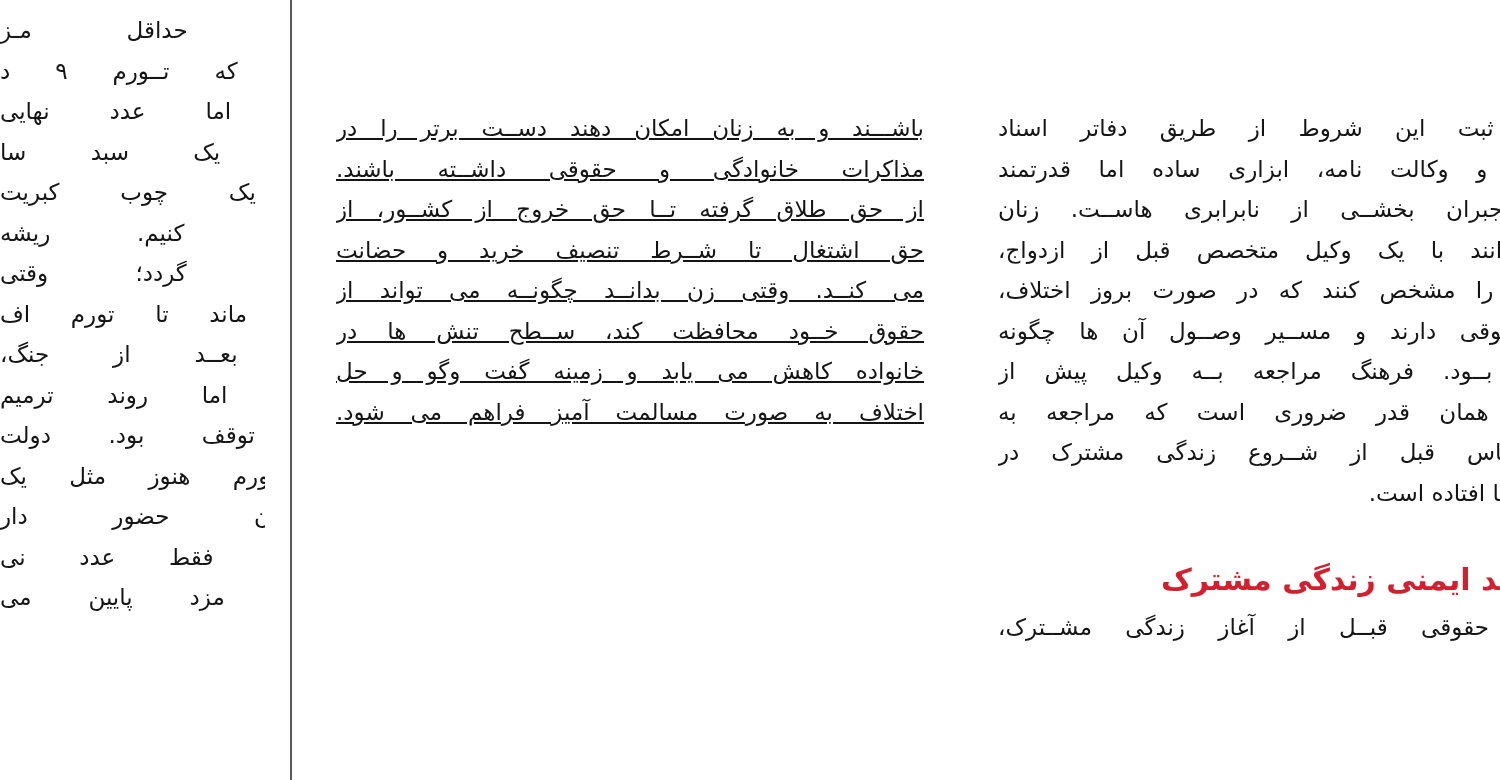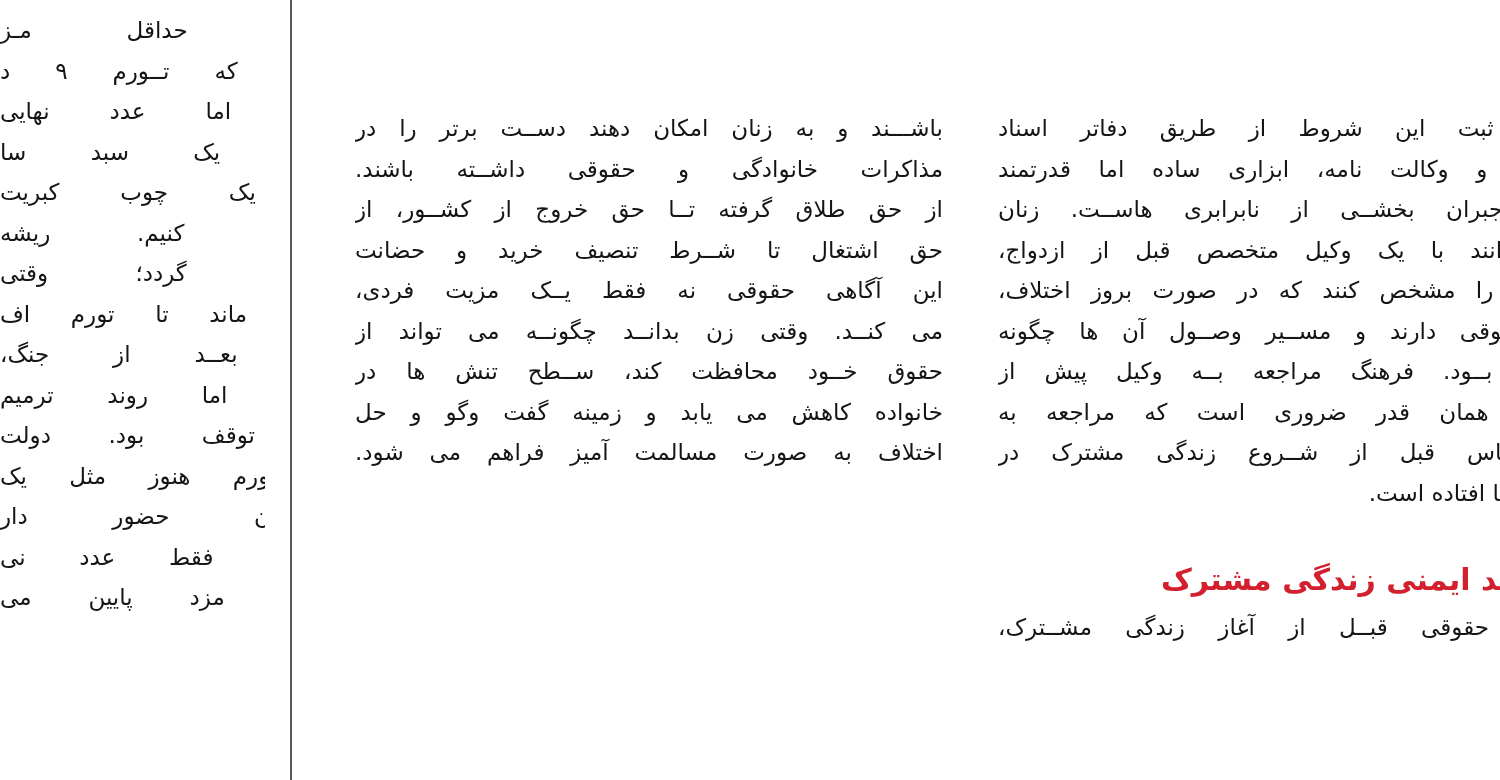--- a/index.html
+++ b/index.html
@@ -43,9 +43,10 @@
   }
   
   #col-middle {
-    left: 355px;
+    left: 336px;
     top: 108px;
     width: 588px;
+    text-decoration: underline;
   }
   
   #col-right {

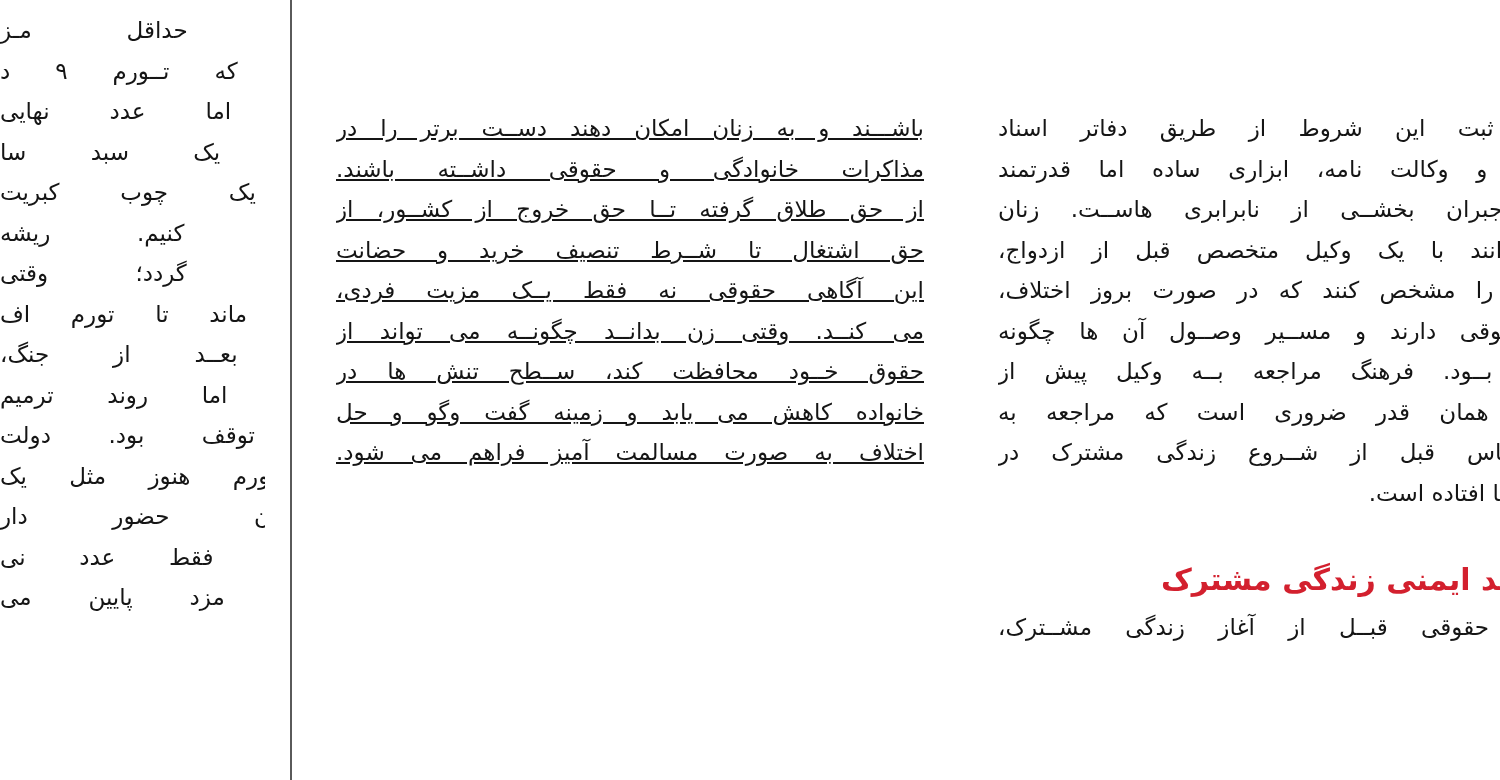--- a/index.html
+++ b/index.html
@@ -107,7 +107,6 @@
   <span class="line">مذاکرات خانوادگی و حقوقی داشــته باشند.</span>
   <span class="line">از حق طلاق گرفته تــا حق خروج از کشــور، از</span>
   <span class="line">حق اشتغال تا شــرط تنصیف خرید و حضانت</span>
-  <span class="line">این آگاهی حقوقی نه فقط یــک مزیت فردی،</span>
   <span class="line">می کنــد. وقتی زن بدانــد چگونــه می تواند از</span>
   <span class="line">حقوق خــود محافظت کند، ســطح تنش ها در</span>
   <span class="line">خانواده کاهش می یابد و زمینه گفت وگو و حل</span>

